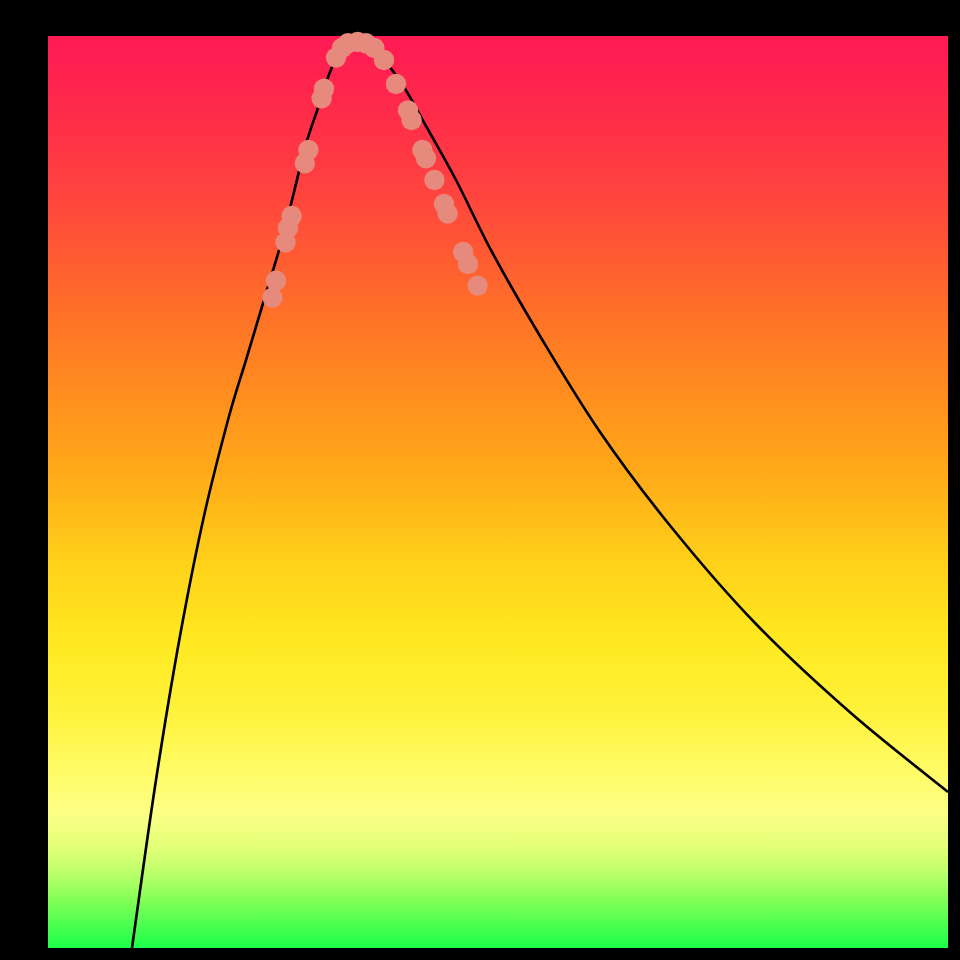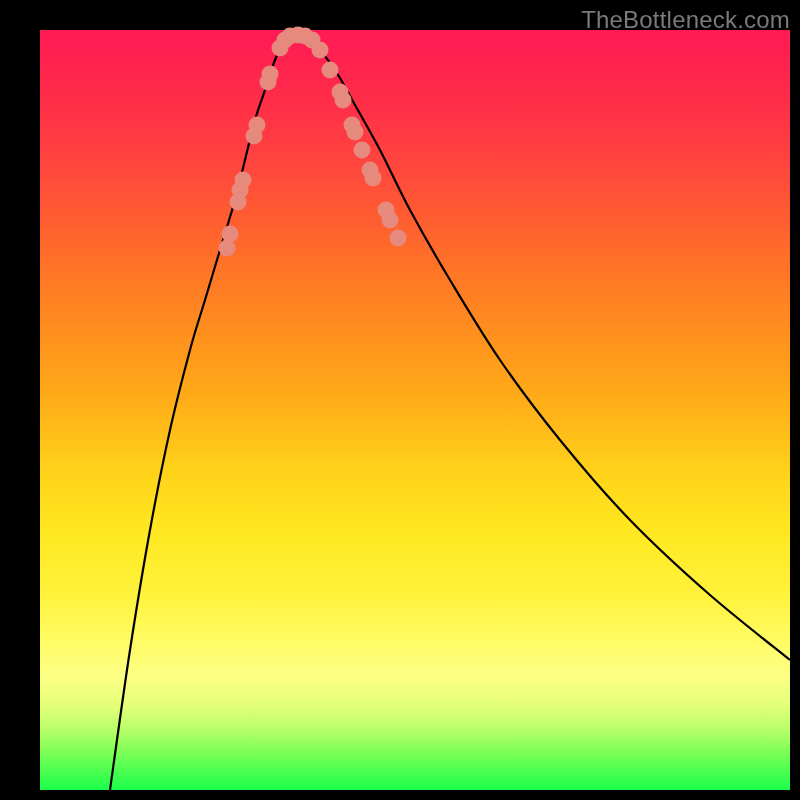--- a/index.html
+++ b/index.html
@@ -111,7 +111,6 @@
         </g>
     </svg>
   </div>
-  <div class="watermark">TheBottleneck.com</div>
 </div>
 
 </body></html>

